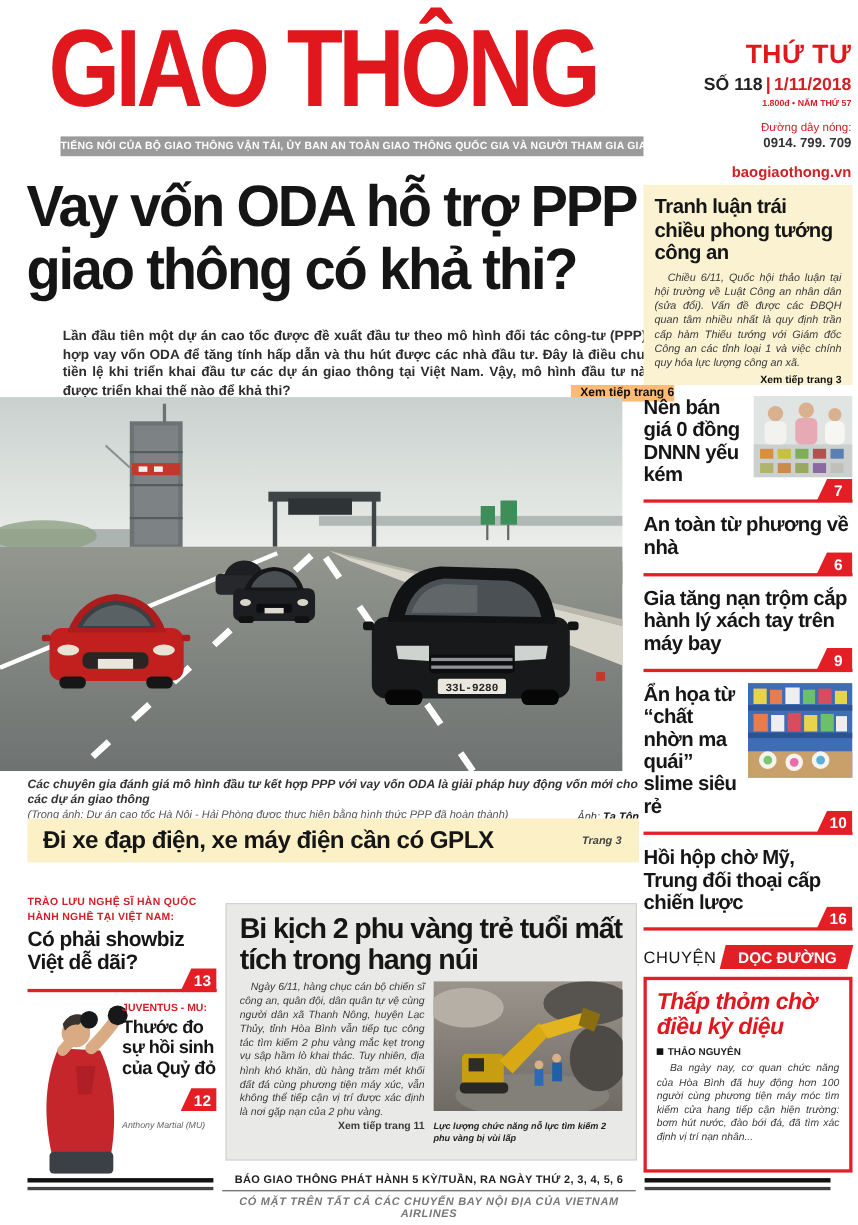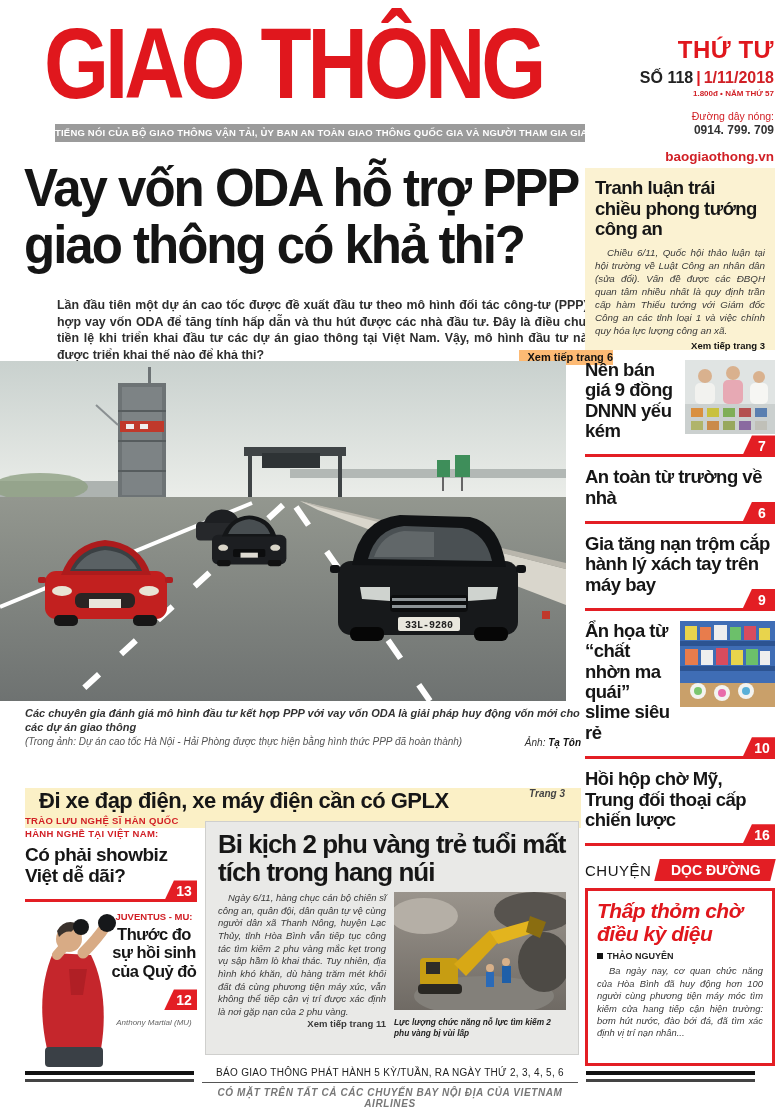--- a/index.html
+++ b/index.html
@@ -265,7 +265,7 @@
 
     <div class="sb-item">
       <div class="sb-withphoto">
-        <div class="sb-title">Nên bán giá 9 đồng DNNN yếu kém</div>
+        <div class="sb-title">Nên bán giá 0 đồng DNNN yếu kém</div>
         <svg class="sb-photo" width="90" height="74" viewBox="0 0 90 74">
           <rect width="90" height="74" fill="#e0e4e3"></rect>
           <rect x="0" y="44" width="90" height="30" fill="#cbd0cf"></rect>

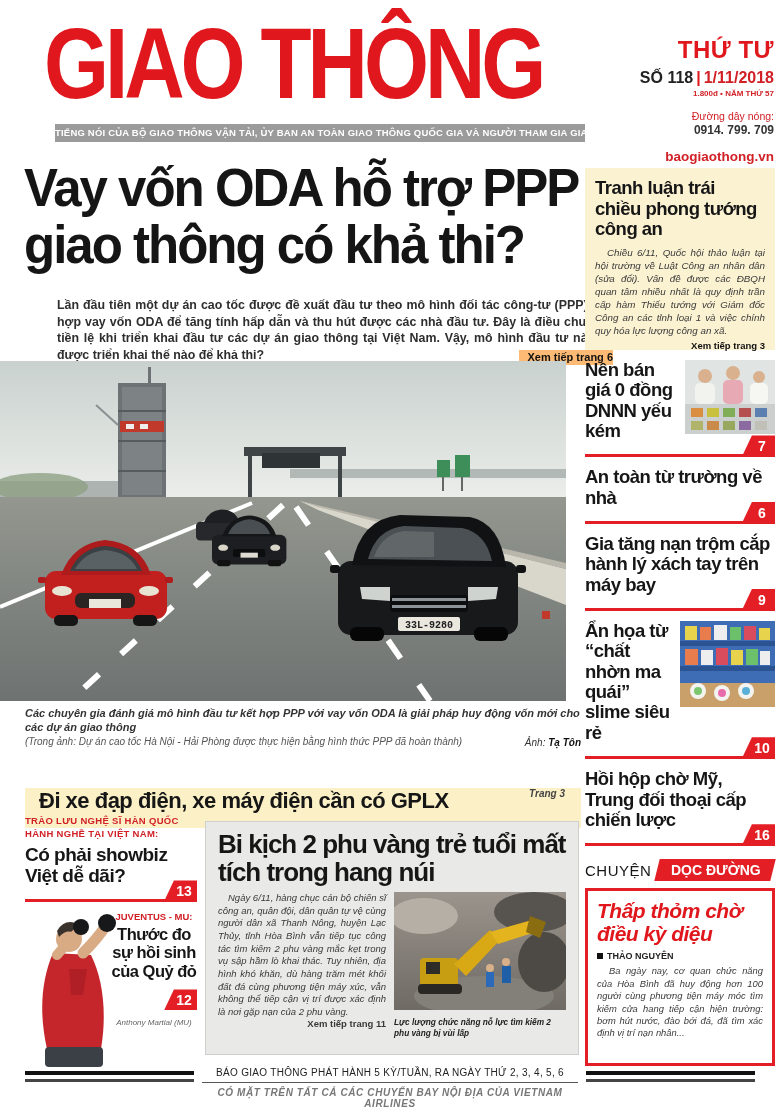--- a/index.html
+++ b/index.html
@@ -293,7 +293,7 @@
     </div>
 
     <div class="sb-item">
-      <div class="sb-title">An toàn từ trường về nhà</div>
+      <div class="sb-title">An toàn từ phương về nhà</div>
       <div class="sb-rule">
         <div class="badge">6</div>
       </div>

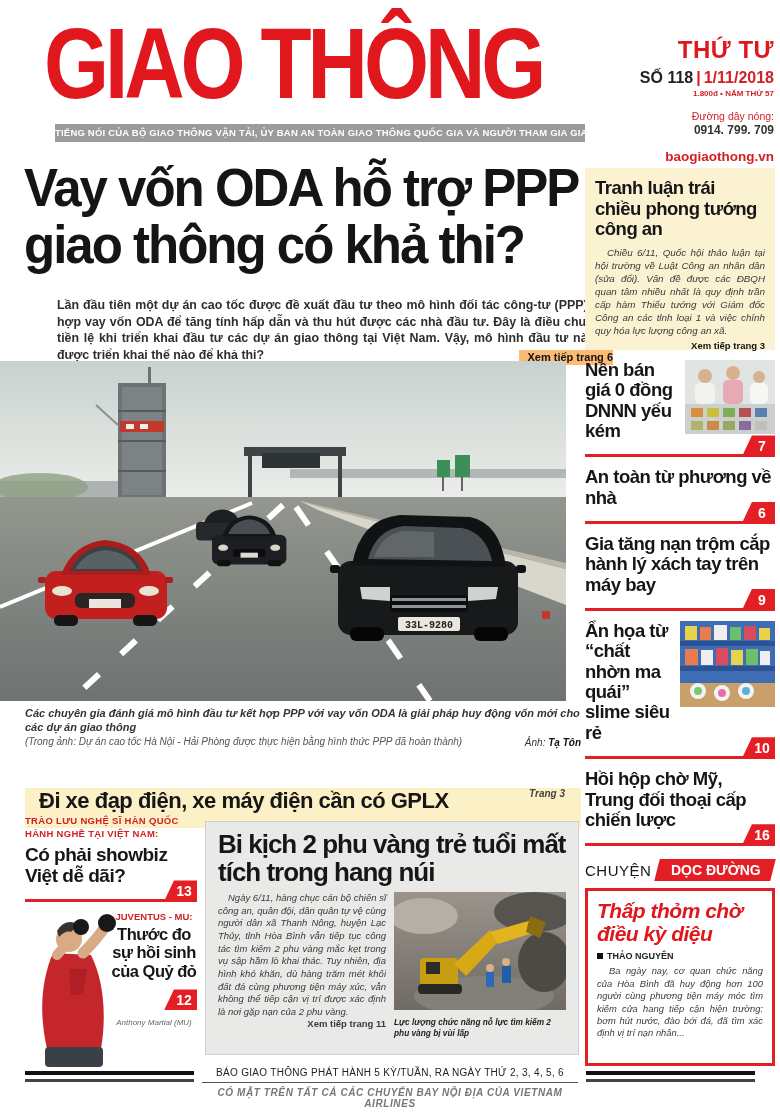--- a/index.html
+++ b/index.html
@@ -39,8 +39,8 @@
   .credit b { color:#111; }
 
   
-  .banner-strip { position:absolute; left:25px; top:788px; width:556px; height:40px;
-          background:#fbf0c6; display:flex; justify-content:space-between;
+  .banner-strip { position:absolute; left:25px; top:744px; width:556px; height:40px;
+          background:#fbf0c6; display:flex; align-items:center; justify-content:space-between;
           padding:0 16px 0 14px; }
   .banner-title { font-size:22px; font-weight:bold; color:#161616; letter-spacing:-.5px; }
   .banner-page { font-size:10px; font-weight:bold; font-style:italic; color:#444; }

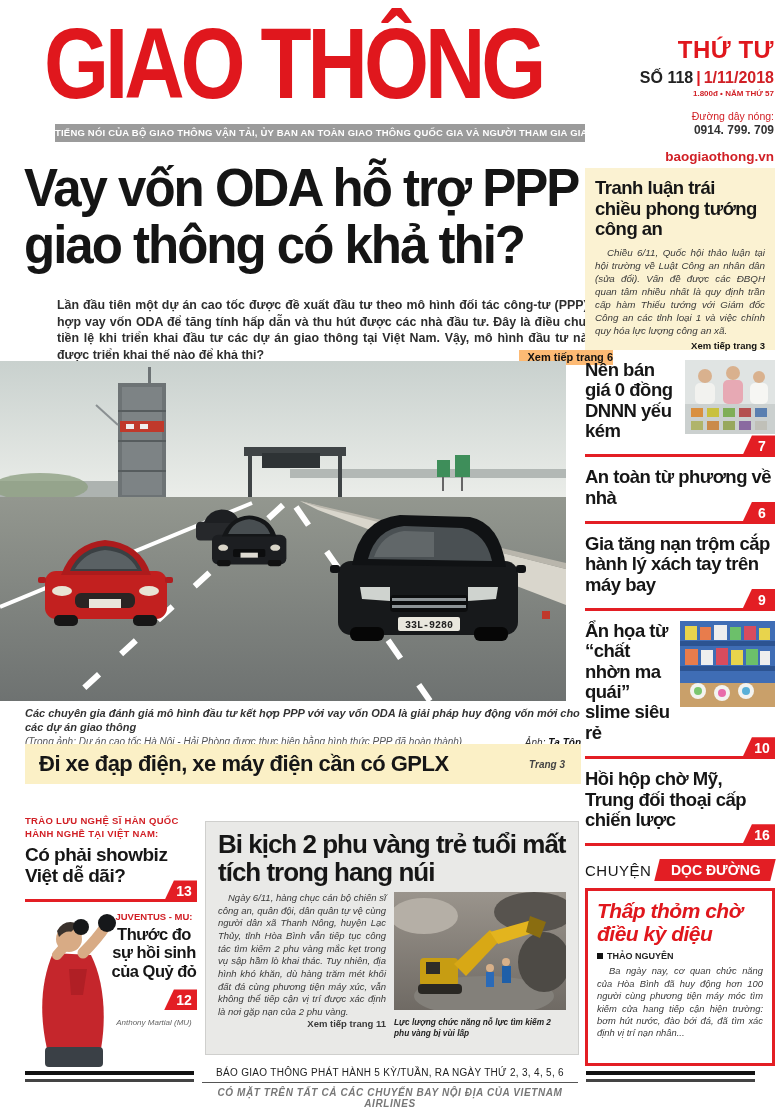--- a/index.html
+++ b/index.html
@@ -83,7 +83,7 @@
           line-height:1.1; letter-spacing:-.5px; }
   .sports { position:absolute; left:25px; top:905px; width:172px; height:160px; }
   .player { position:absolute; left:-8px; top:4px; }
-  .sports-text { position:absolute; right:0; top:6px; width:86px; text-align:center; }
+  .sports-text { position:absolute; right:0; top:6px; width:86px; text-align:left; }
   .sports-kicker { color:#d12026; font-size:9.5px; font-weight:bold; }
   .sports-title { margin-top:3px; font-size:16.5px; font-weight:bold; color:#161616;
           line-height:1.12; letter-spacing:-.5px; }

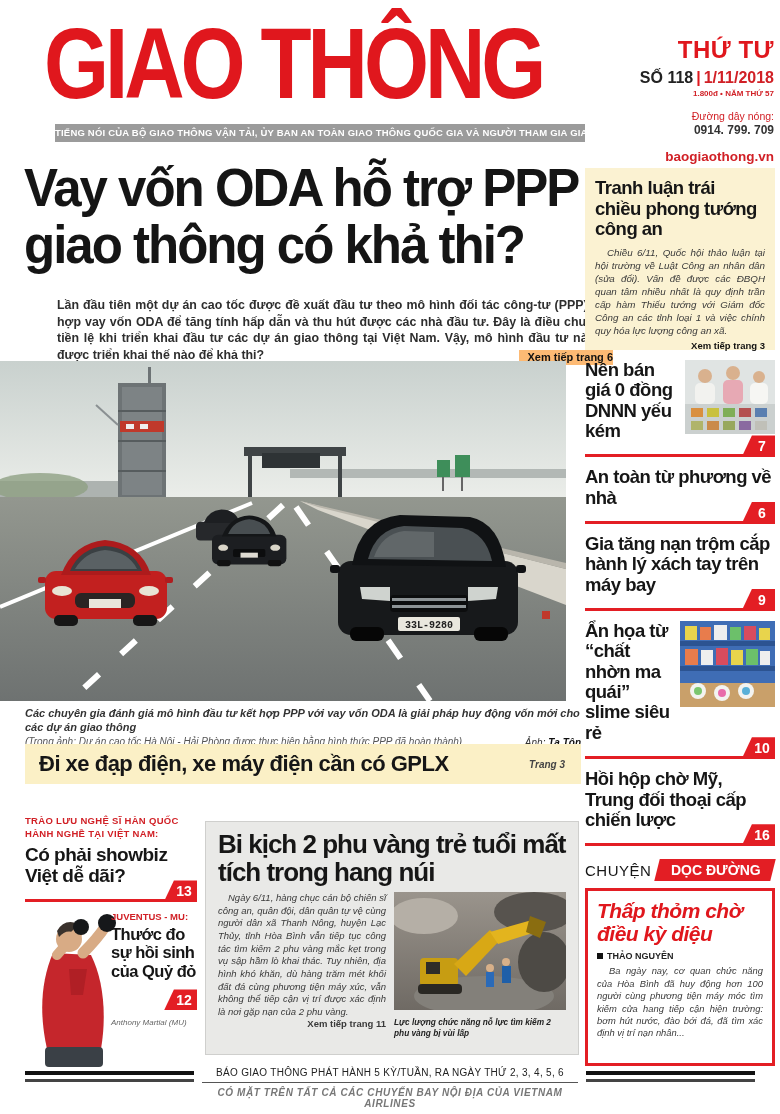--- a/index.html
+++ b/index.html
@@ -108,7 +108,7 @@
   .f-lines .l1 { height:4px; background:#111; }
   .f-lines .l2 { height:3px; background:#444; margin-top:4px; }
   .f-center { flex:none; width:392px; text-align:center; padding:0 8px; }
-  .f-line1 { font-size:10px; font-weight:normal; color:#222; letter-spacing:.3px; padding:5px 0 4px; border-bottom:1px solid #555; }
+  .f-line1 { font-size:10px; font-weight:bold; color:#222; letter-spacing:.3px; padding:5px 0 4px; border-bottom:1px solid #555; }
   .f-line2 { font-size:10px; font-weight:bold; font-style:italic; color:#777; letter-spacing:.6px; padding-top:4px; }
 </style>
 </head>

